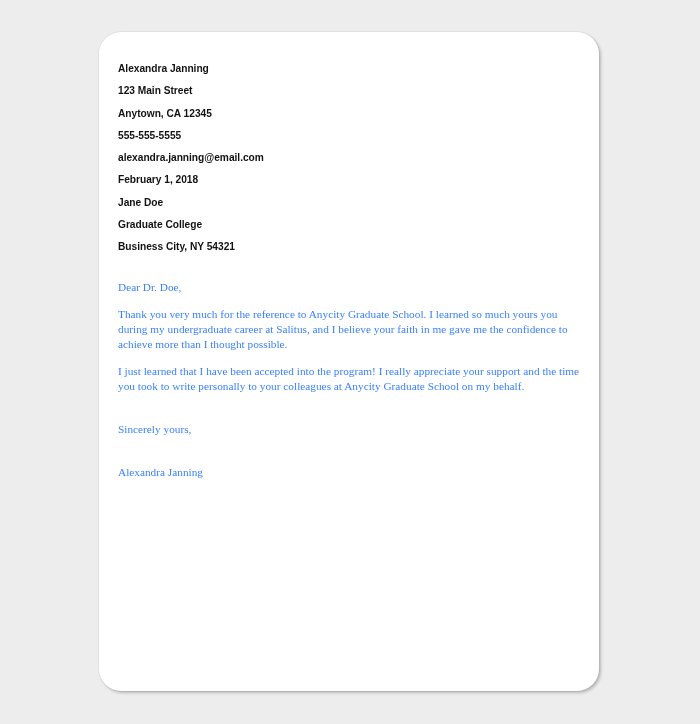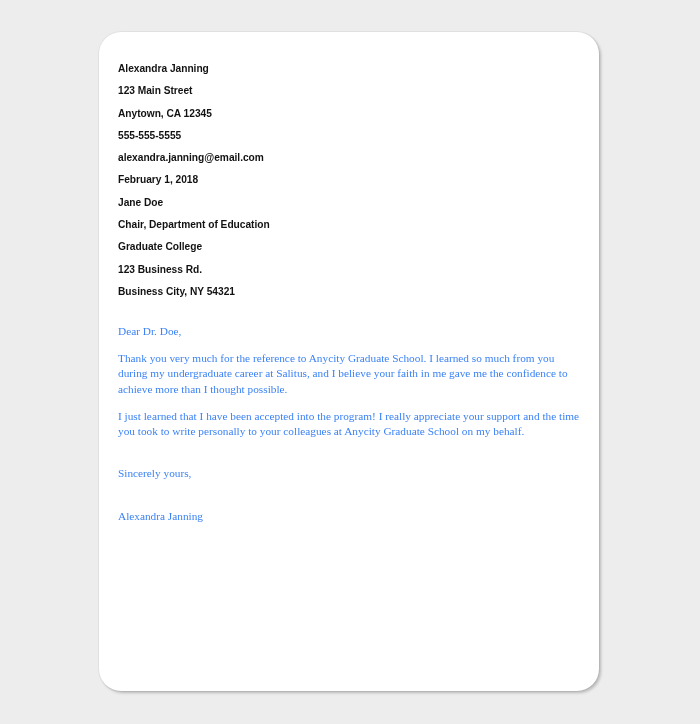--- a/index.html
+++ b/index.html
@@ -98,7 +98,6 @@
         <div class="header-line">alexandra.janning@email.com</div>
         <div class="header-line">February 1, 2018</div>
         <div class="header-line">Jane Doe</div>
-        <div class="header-line">Chair, Department of Education</div>
         <div class="header-line">Graduate College</div>
         <div class="header-line">123 Business Rd.</div>
         <div class="header-line">Business City, NY 54321</div>

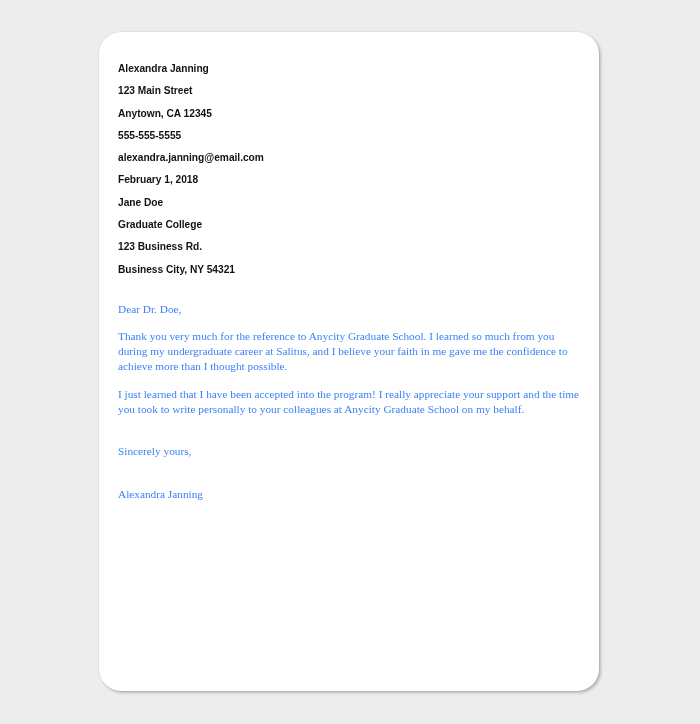--- a/index.html
+++ b/index.html
@@ -99,7 +99,6 @@
         <div class="header-line">February 1, 2018</div>
         <div class="header-line">Jane Doe</div>
         <div class="header-line">Graduate College</div>
-        <div class="header-line">123 Business Rd.</div>
         <div class="header-line">Business City, NY 54321</div>
       </div>
 

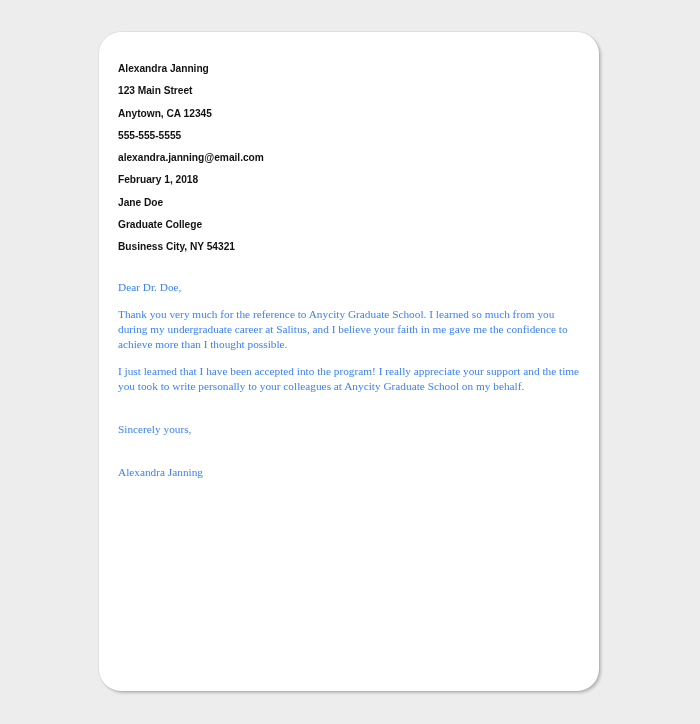--- a/index.html
+++ b/index.html
@@ -104,7 +104,7 @@
 
       <div class="body-block">
         <div class="salutation">Dear Dr. Doe,</div>
-        <p class="body-para">Thank you very much for the reference to Anycity Graduate School. I learned so much from you during my undergraduate career at Salitus, and I believe your faith in me gave me the confidence to achieve more than I thought possible.</p>
+        <p class="body-para">Thank you very much for the reference to Anycity Graduate School. I learned so much yours you during my undergraduate career at Salitus, and I believe your faith in me gave me the confidence to achieve more than I thought possible.</p>
         <p class="body-para">I just learned that I have been accepted into the program! I really appreciate your support and the time you took to write personally to your colleagues at Anycity Graduate School on my behalf.</p>
         <div class="closing">Sincerely yours,</div>
         <div class="signature">Alexandra Janning</div>

